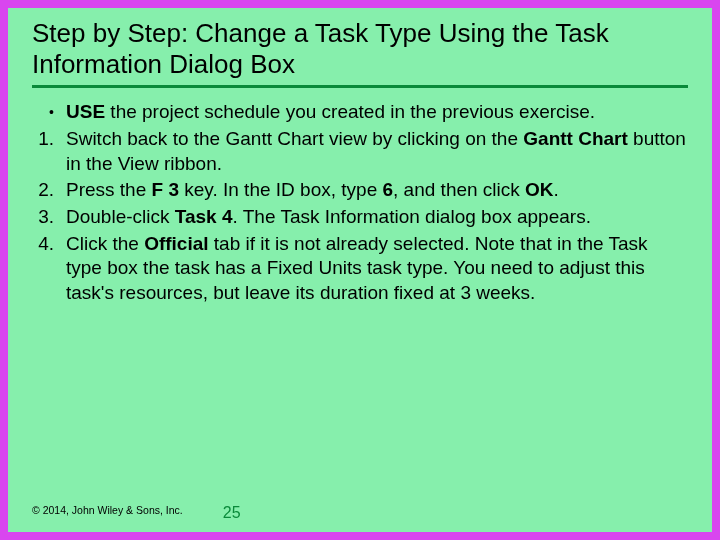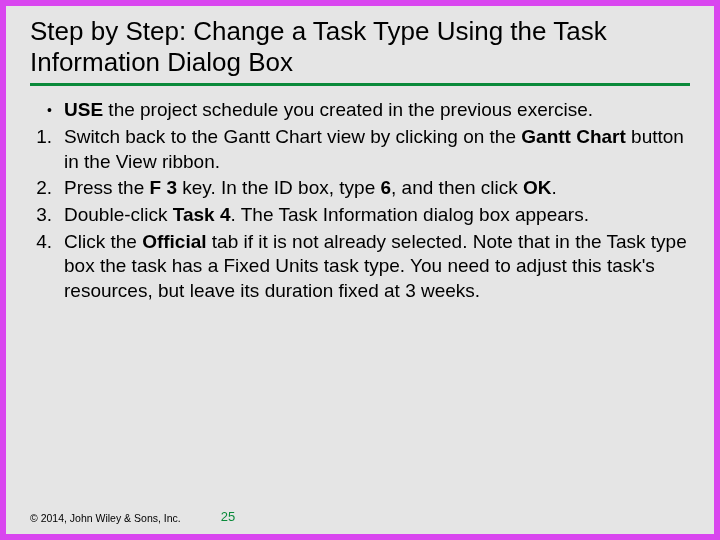--- a/index.html
+++ b/index.html
@@ -11,10 +11,10 @@
   .slide {
     width: 720px;
     height: 540px;
-    border: 6px solid #d946ef;
+    border: 8px solid #d946ef;
     box-sizing: border-box;
     position: relative;
-    background: #e5e5e5;
+    background: #86efac;
   }
   .content {
     padding: 10px 24px 0 24px;

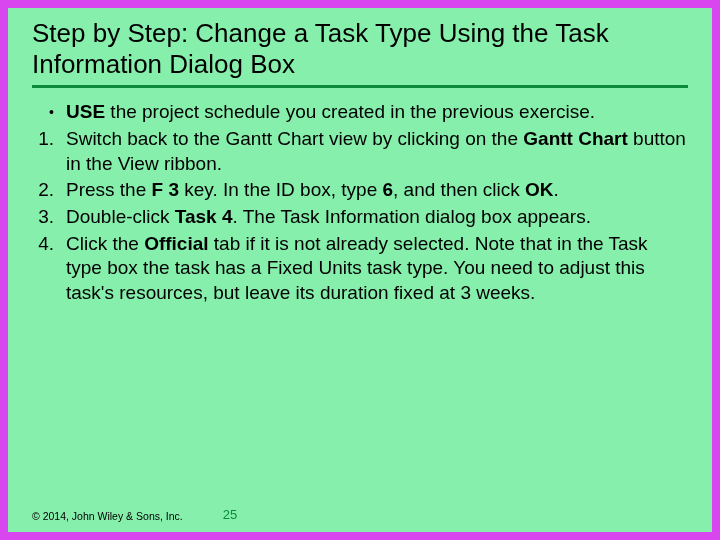--- a/index.html
+++ b/index.html
@@ -61,7 +61,7 @@
     left: 24px;
     right: 24px;
     display: flex;
-    align-items: flex-end;
+    align-items: flex-start;
     font-size: 10.5px;
     color: #000;
   }

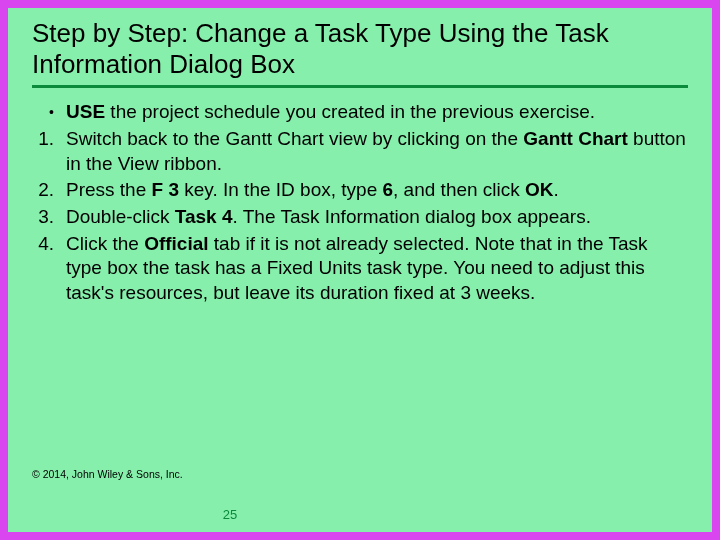--- a/index.html
+++ b/index.html
@@ -67,7 +67,7 @@
   }
   .footer-left { flex: 0 0 auto; padding-right: 40px;}
   .footer-mid { flex: 1 1 auto; }
-  .footer-right { flex: 0 0 auto; color: #0a8a3a; font-size: 13px; margin-top: 39px; }
+  .footer-right { flex: 0 0 auto; color: #0a8a3a; font-size: 16px; }
 </style>
 </head>
 <body>

